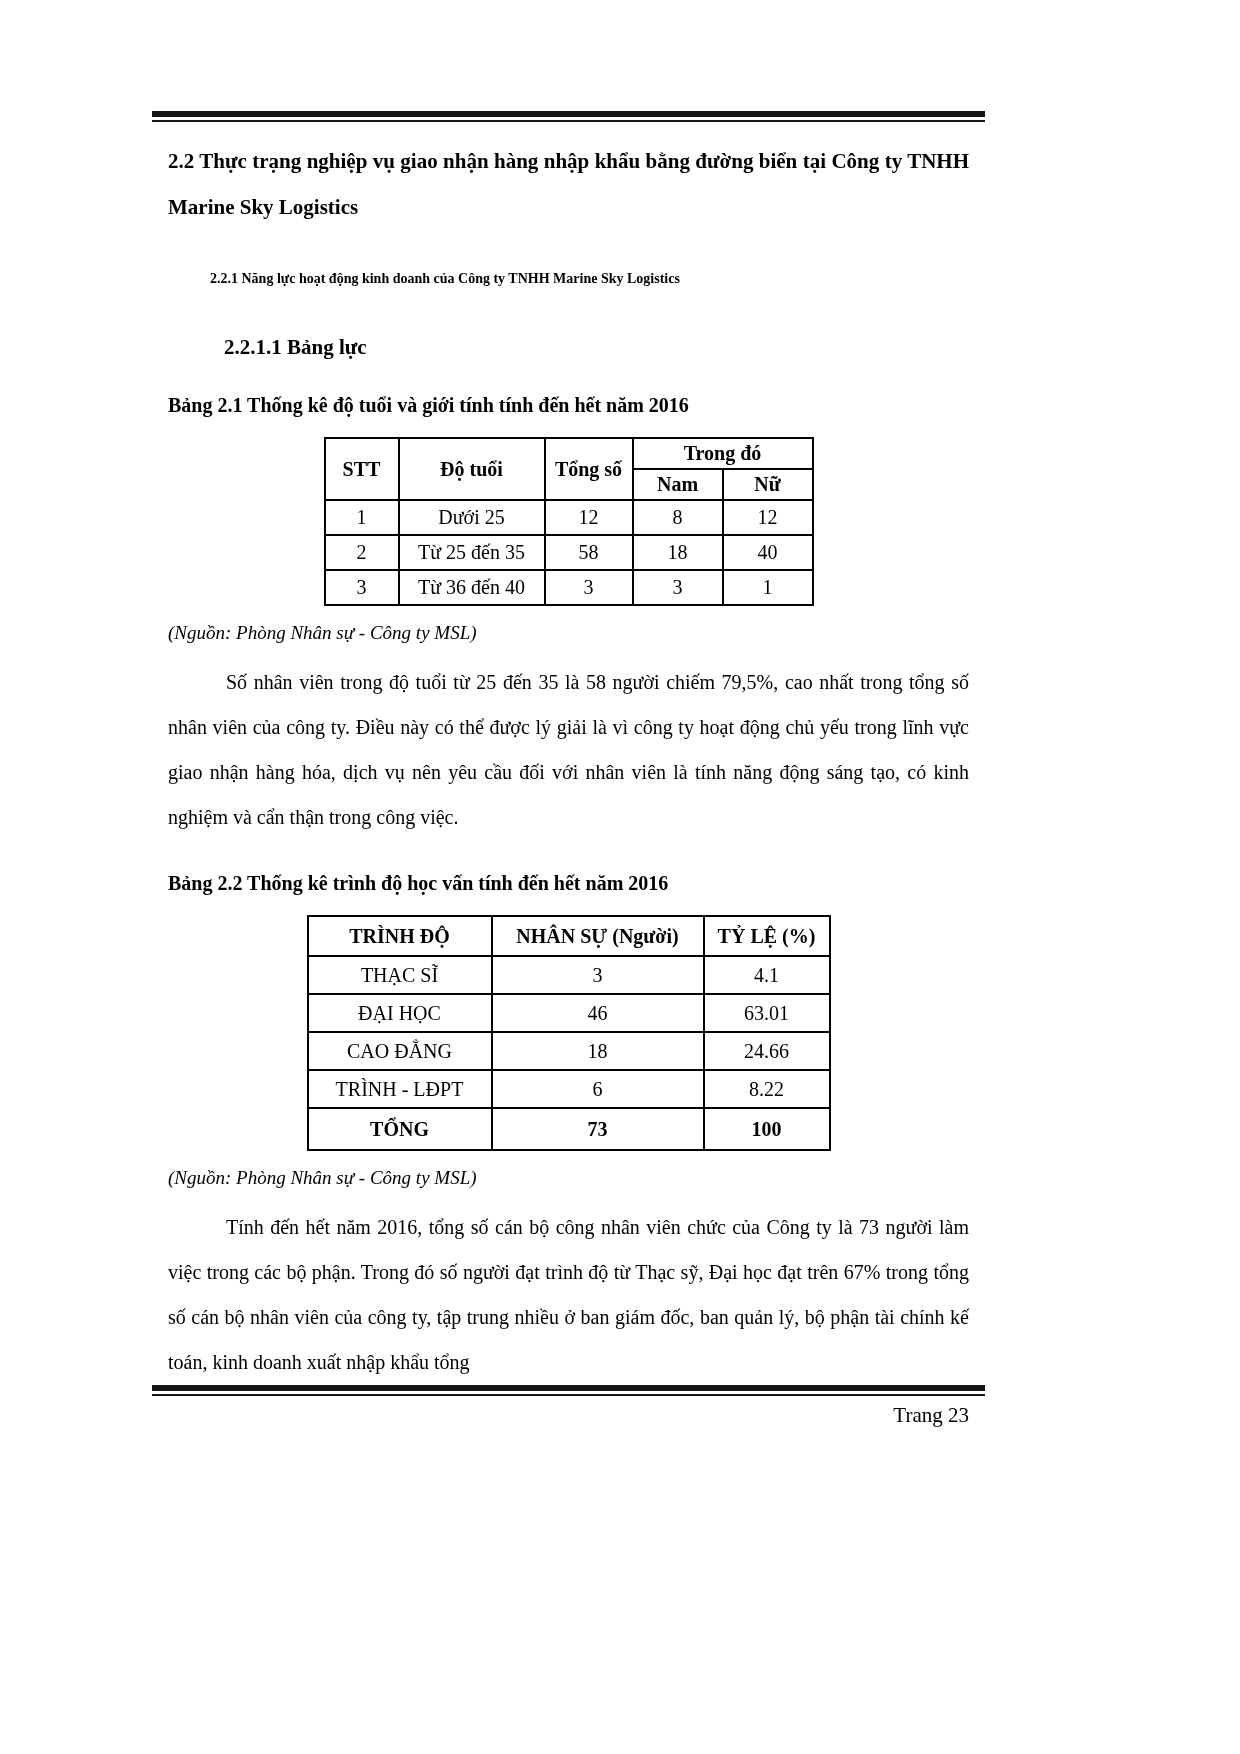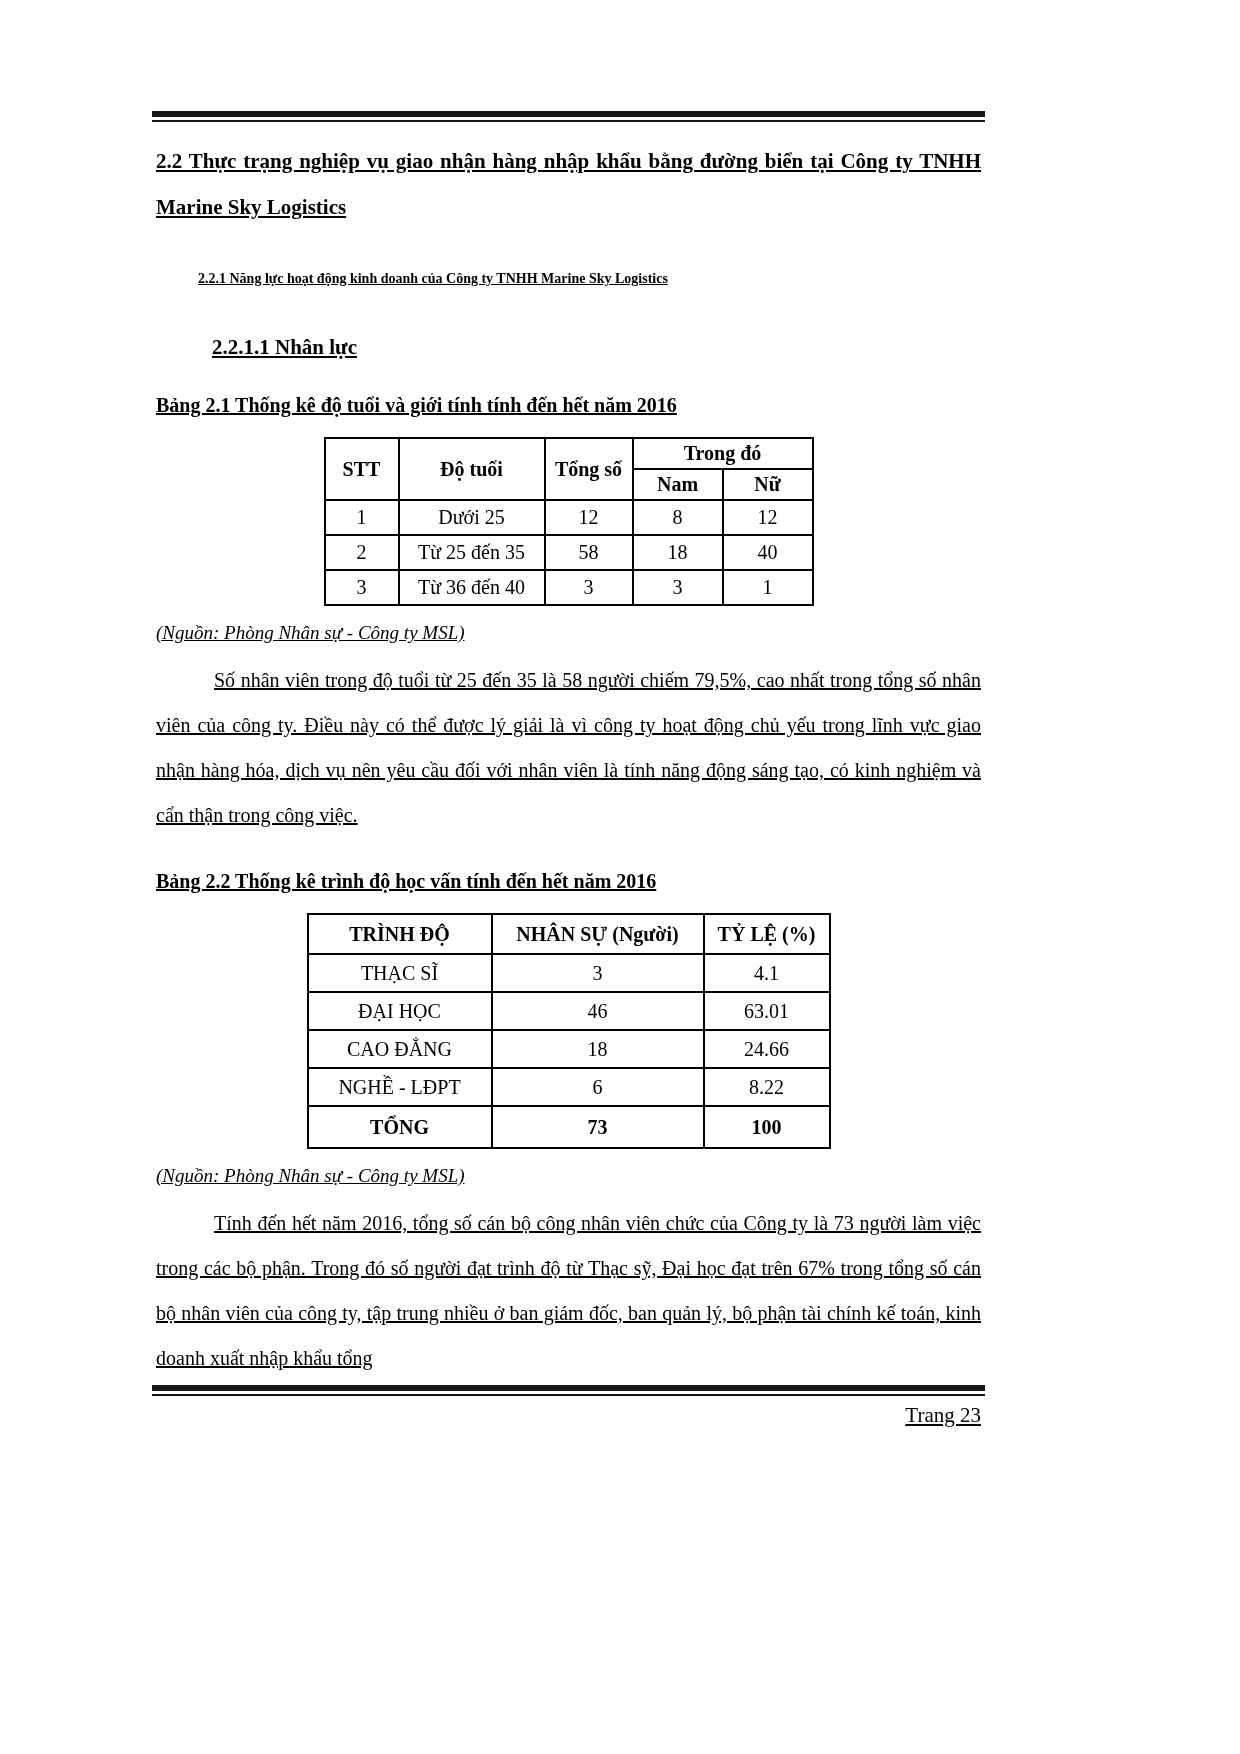--- a/index.html
+++ b/index.html
@@ -17,7 +17,7 @@
   .rule .thin  { height: 2px; background: #161616; }
   .rule-top { padding-top: 111px; }
 
-  h1, h2, h3, p { margin: 4px; text-decoration: underline; }
+  h1, h2, h3, p { margin: 16px; }
   .h-sec    { font-size: 21px; font-weight: bold; line-height: 46px; text-align: justify; margin-top: 16px; }
   .h-sub    { font-size: 14px; font-weight: bold; line-height: 46px; text-align: justify; text-indent: 42px; margin-top: 26px; }
   .h-subsub { font-size: 21px; font-weight: bold; line-height: 30px; margin-top: 30px; padding-left: 56px; }

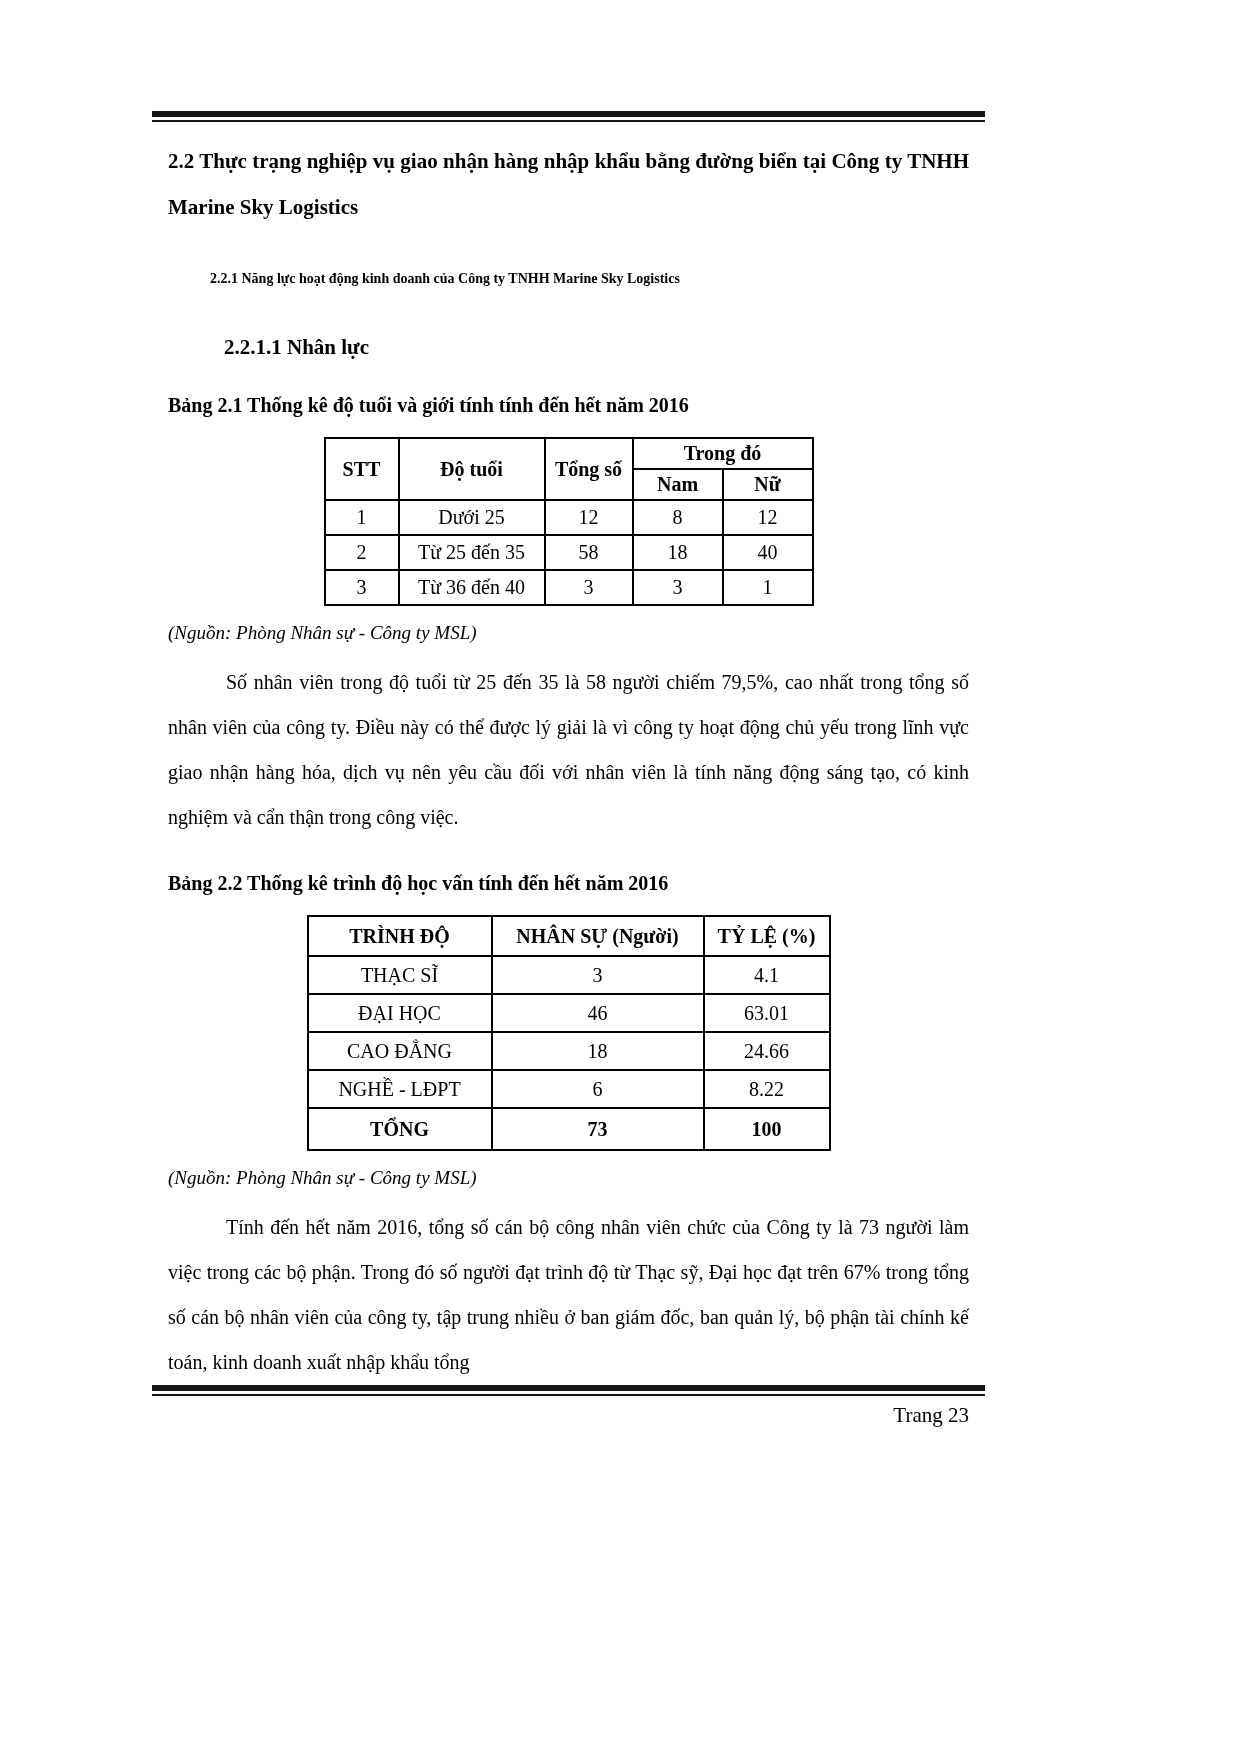--- a/index.html
+++ b/index.html
@@ -65,7 +65,7 @@
 
     <h2 class="h-sub">2.2.1 Năng lực hoạt động kinh doanh của Công ty TNHH Marine Sky Logistics</h2>
 
-    <h3 class="h-subsub">2.2.1.1 Nhân lực</h3>
+    <h3 class="h-subsub">2.2.1.1 Bảng lực</h3>
 
     <p class="caption">Bảng 2.1 Thống kê độ tuổi và giới tính tính đến hết năm 2016</p>
 

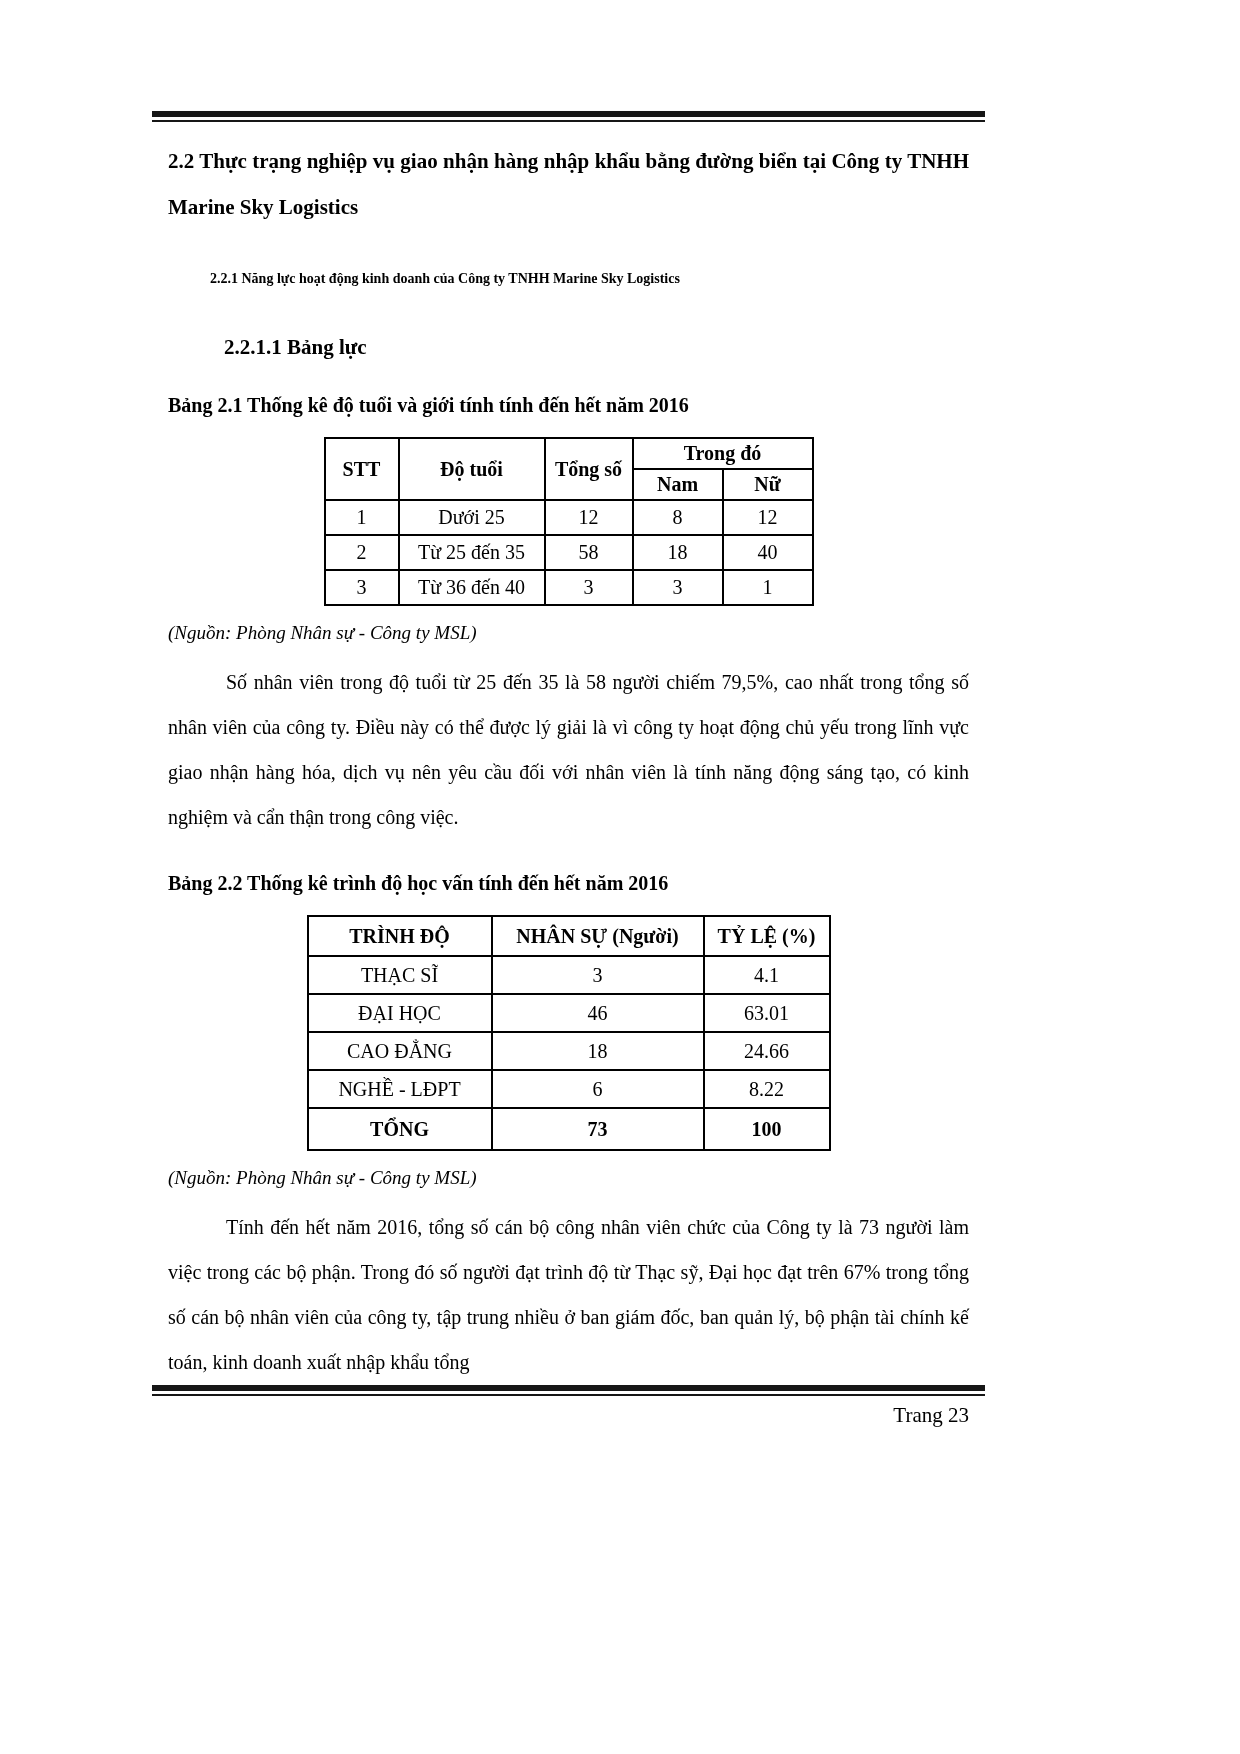--- a/index.html
+++ b/index.html
@@ -150,7 +150,7 @@
           <td>24.66</td>
         </tr>
         <tr>
-          <td>NGHỀ - LĐPT</td>
+          <td>TRÌNH - LĐPT</td>
           <td>6</td>
           <td>8.22</td>
         </tr>

